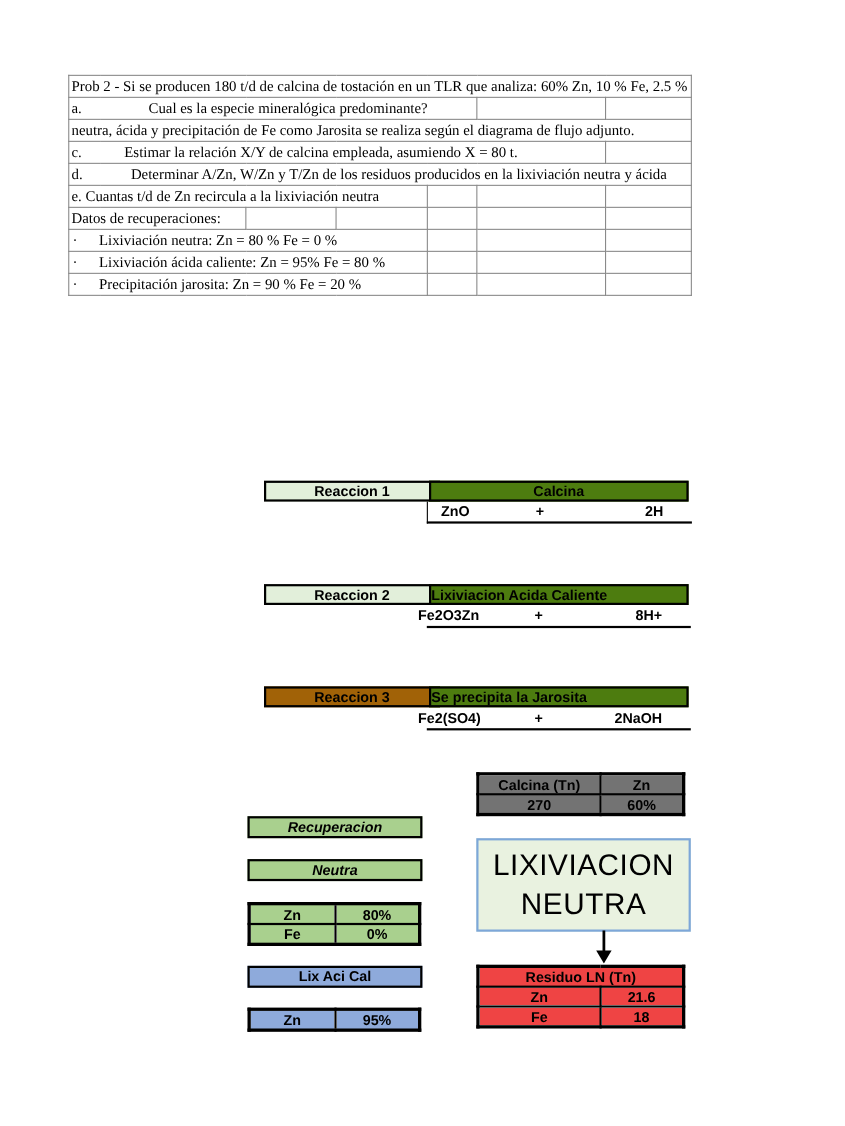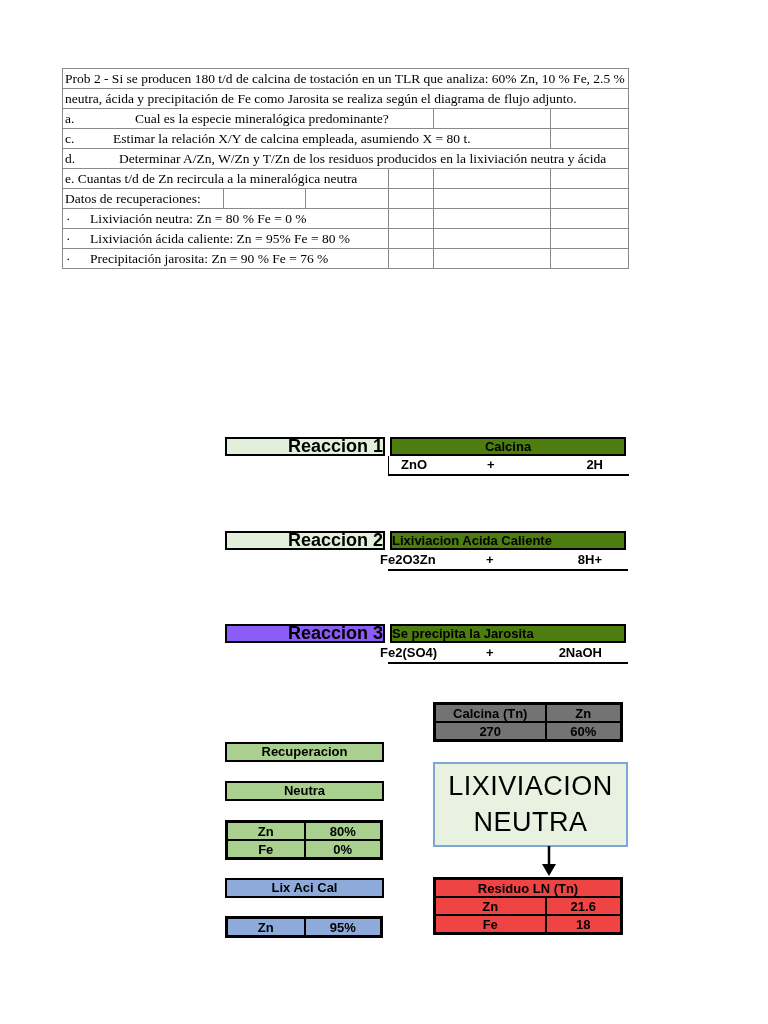--- a/index.html
+++ b/index.html
@@ -74,12 +74,12 @@
       <td colspan="7">Prob 2 - Si se producen 180 t/d de calcina de tostación en un TLR que analiza: 60% Zn, 10 % Fe, 2.5 %</td>
     </tr>
     <tr>
+      <td colspan="5"><span class="lbl w70">a.</span><span>Cual es la especie mineralógica predominante?</span></td>
+      <td></td>
+      <td></td>
+    </tr>
+    <tr>
       <td colspan="7">neutra, ácida y precipitación de Fe como Jarosita se realiza según el diagrama de flujo adjunto.</td>
-    </tr>
-    <tr>
-      <td colspan="5"><span class="lbl w70">a.</span><span>Cual es la especie mineralógica predominante?</span></td>
-      <td></td>
-      <td></td>
     </tr>
     <tr>
       <td colspan="6"><span class="lbl w48">c.</span><span>Estimar la relación X/Y de calcina empleada, asumiendo X = 80 t.</span></td>

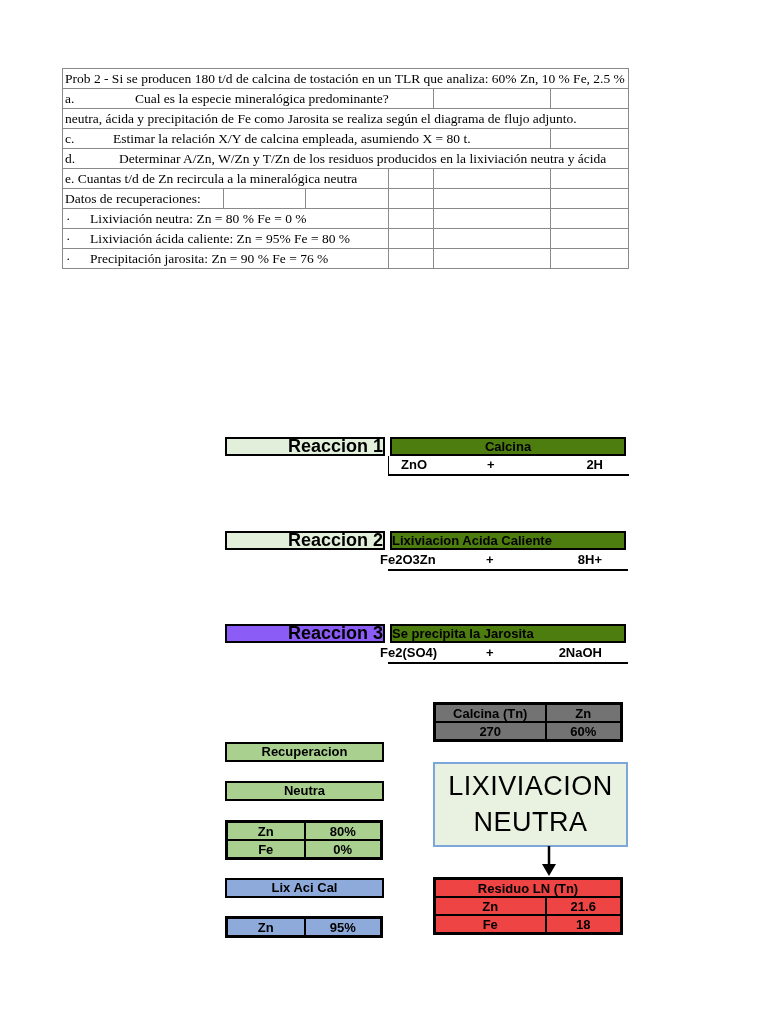--- a/index.html
+++ b/index.html
@@ -89,7 +89,7 @@
       <td colspan="7"><span class="lbl w54">d.</span><span>Determinar A/Zn, W/Zn y T/Zn de los residuos producidos en la lixiviación neutra y ácida</span></td>
     </tr>
     <tr>
-      <td colspan="4">e. Cuantas t/d de Zn recircula a la mineralógica neutra</td>
+      <td colspan="4">e. Cuantas t/d de Zn recircula a la lixiviación neutra</td>
       <td></td>
       <td></td>
       <td></td>

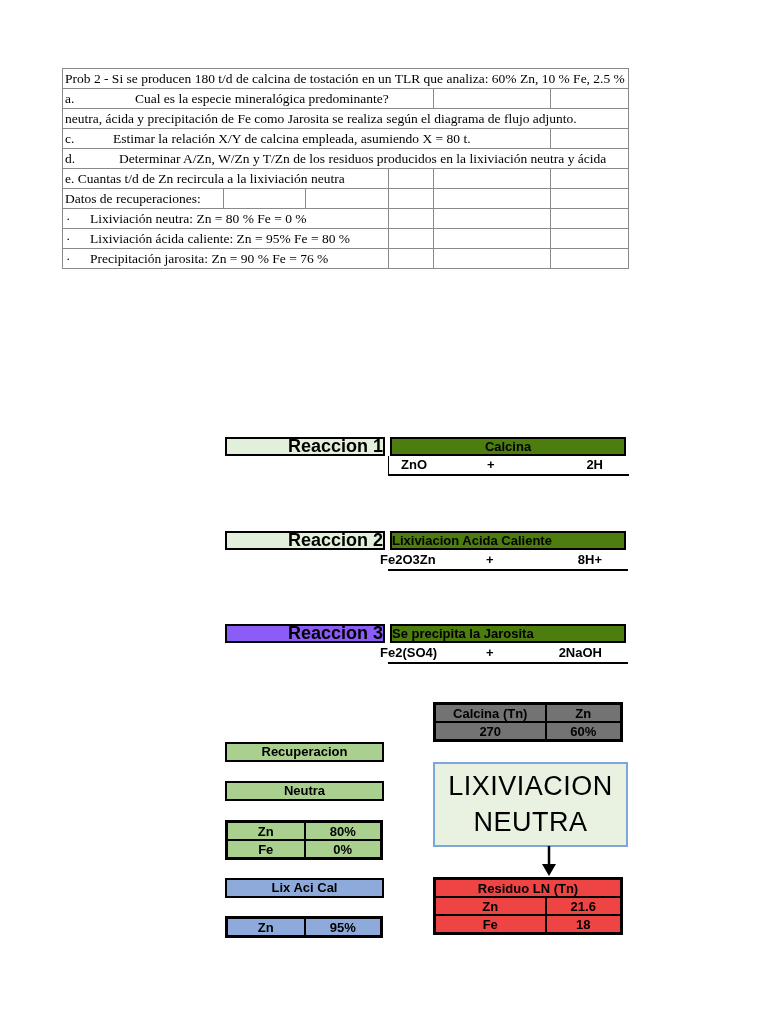--- a/index.html
+++ b/index.html
@@ -115,7 +115,7 @@
       <td></td>
     </tr>
     <tr>
-      <td colspan="4"><span class="lbl-bullet">·</span><span>Precipitación jarosita: Zn = 90 % Fe = 76 %</span></td>
+      <td colspan="4"><span class="lbl-bullet">·</span><span>Precipitación jarosita: Zn = 90 % Fe = 20 %</span></td>
       <td></td>
       <td></td>
       <td></td>

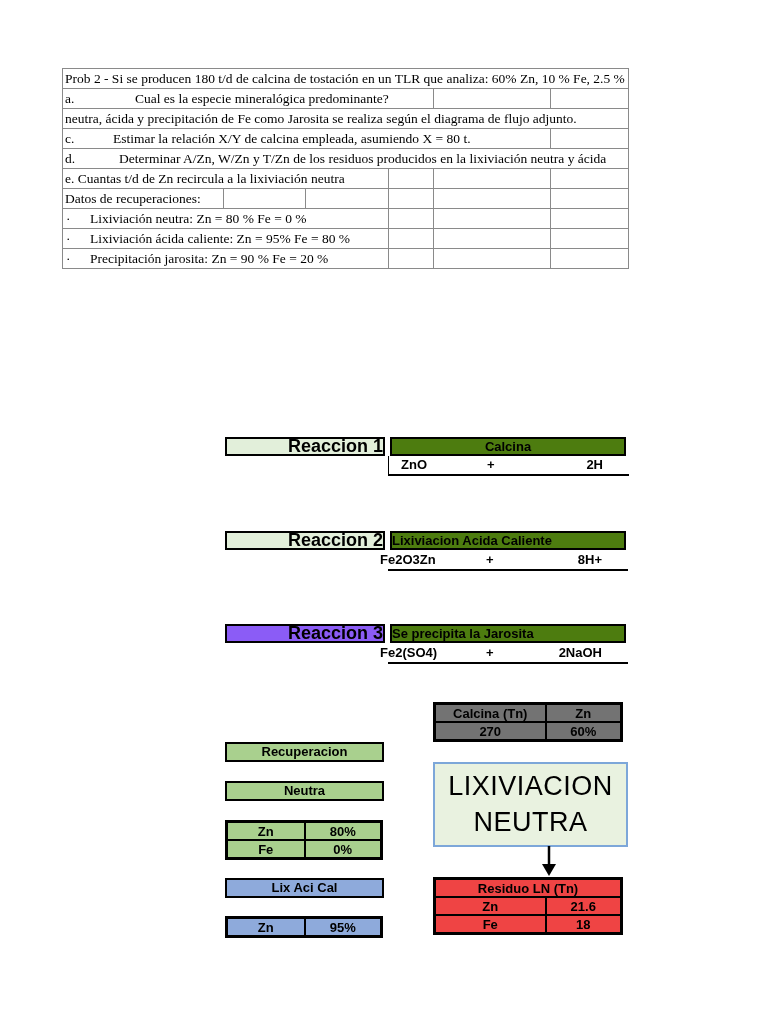--- a/index.html
+++ b/index.html
@@ -16,8 +16,8 @@
   .lbl-bullet{display:inline-block;width:24px;padding-left:1px;}
 
   
-  .rx-label{position:absolute;left:225px;width:156px;height:15px;background:#e2efda;
-            border:2px solid #000;font-weight:700;font-size:18px;text-align:right;line-height:15px;}
+  .rx-label{position:absolute;left:240px;width:156px;height:15px;background:#e2efda;
+            border:2px solid #000;font-weight:700;font-size:13px;text-align:center;line-height:15px;}
   .rx-title{position:absolute;left:390px;width:232px;height:15px;background:#4d7c0f;
             border:2px solid #000;font-weight:700;font-size:13px;line-height:15px;}
   .rx-title.center{text-align:center;}

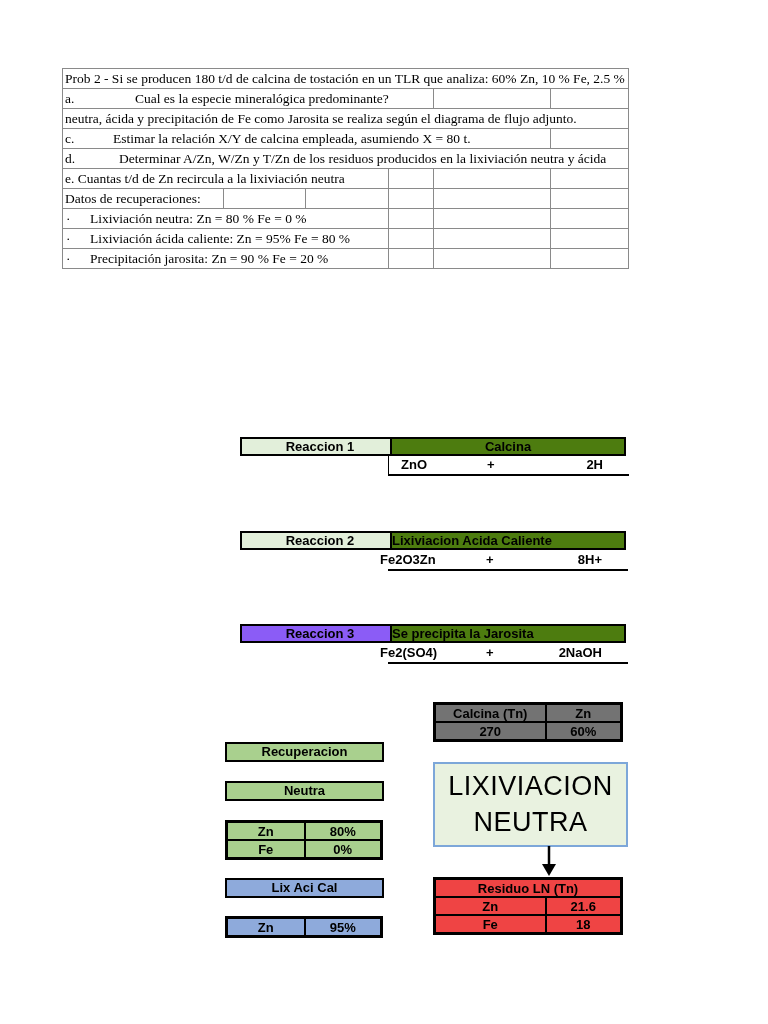--- a/index.html
+++ b/index.html
@@ -139,7 +139,7 @@
     <span class="t3">8H+</span>
   </div>
 
-  <div class="rx-label" style="top:624px;background:#8b5cf6">Reaccion 3</div>
+  <div class="rx-label" style="top:624px;background:#a16207">Reaccion 3</div>
   <div class="rx-title right" style="top:624px">Se precipita la Jarosita</div>
   <div class="rx-eq" style="top:644px">
     <span class="t1 out">Fe2(SO4)</span>

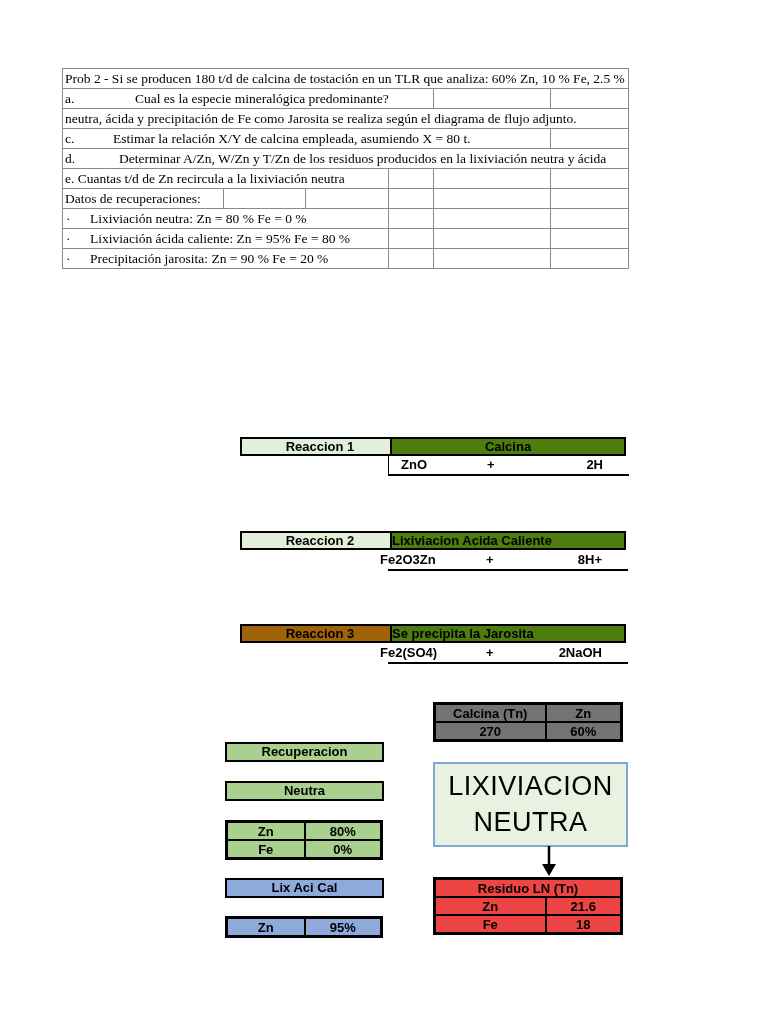--- a/index.html
+++ b/index.html
@@ -45,7 +45,7 @@
   
   .bar{position:absolute;left:225px;width:155px;height:16px;border:2px solid #000;
        text-align:center;font-weight:700;font-size:13px;line-height:16px;}
-  .bar.green{background:#a9d08e;}
+  .bar.green{background:#a9d08e;font-style:italic;}
   .bar.blue{background:#8eaadb;}
 
   

